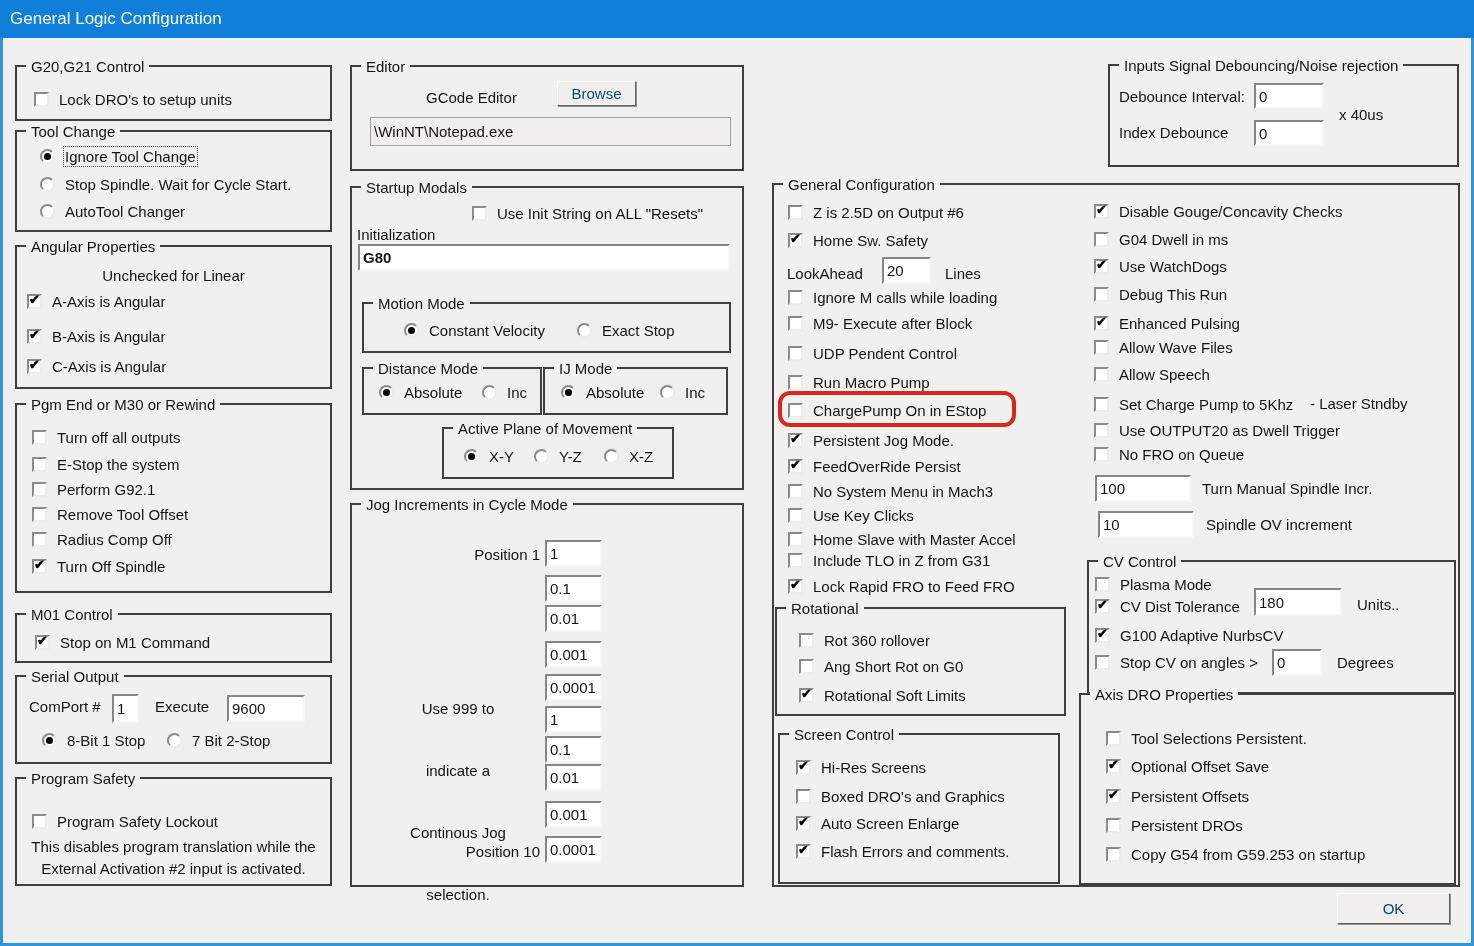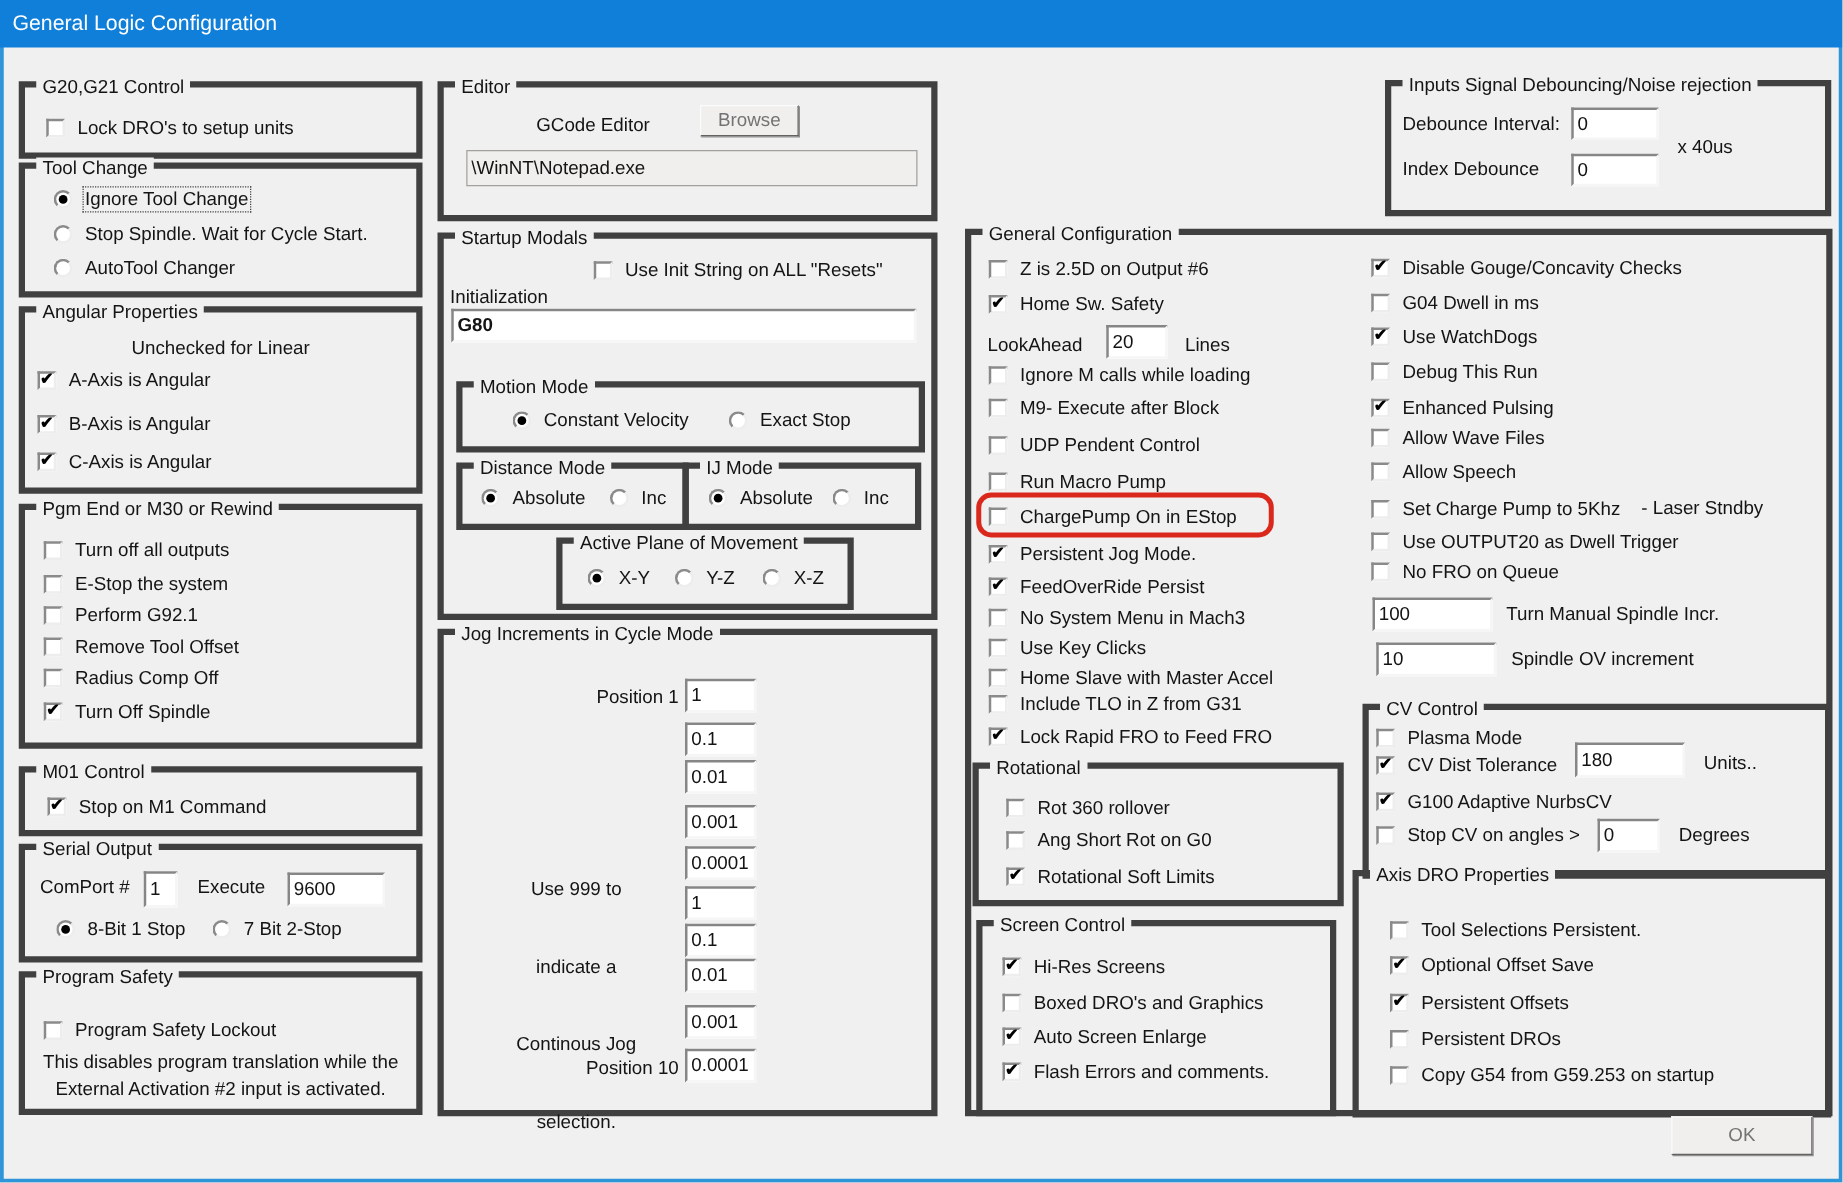--- a/index.html
+++ b/index.html
@@ -8,7 +8,7 @@
     box-shadow:inset 0 0 0 3px #2e95d8;overflow:hidden;}
   .titlebar{position:absolute;left:0;top:0;width:100%;height:38px;background:#0f7fd9;
     color:#ffffff;font-size:17px;line-height:38px;padding-left:10px;box-sizing:border-box;}
-  .group{position:absolute;border:5px solid #404040;}
+  .group{position:absolute;border:2px solid #404040;}
   .gtitle{position:absolute;top:-9px;left:9px;background:#f0f0f0;padding:0 5px;white-space:nowrap;line-height:17px;}
   .t{position:absolute;white-space:nowrap;line-height:18px;}
   .cb,.rb{position:absolute;display:flex;align-items:center;height:22px;white-space:nowrap;cursor:default;}

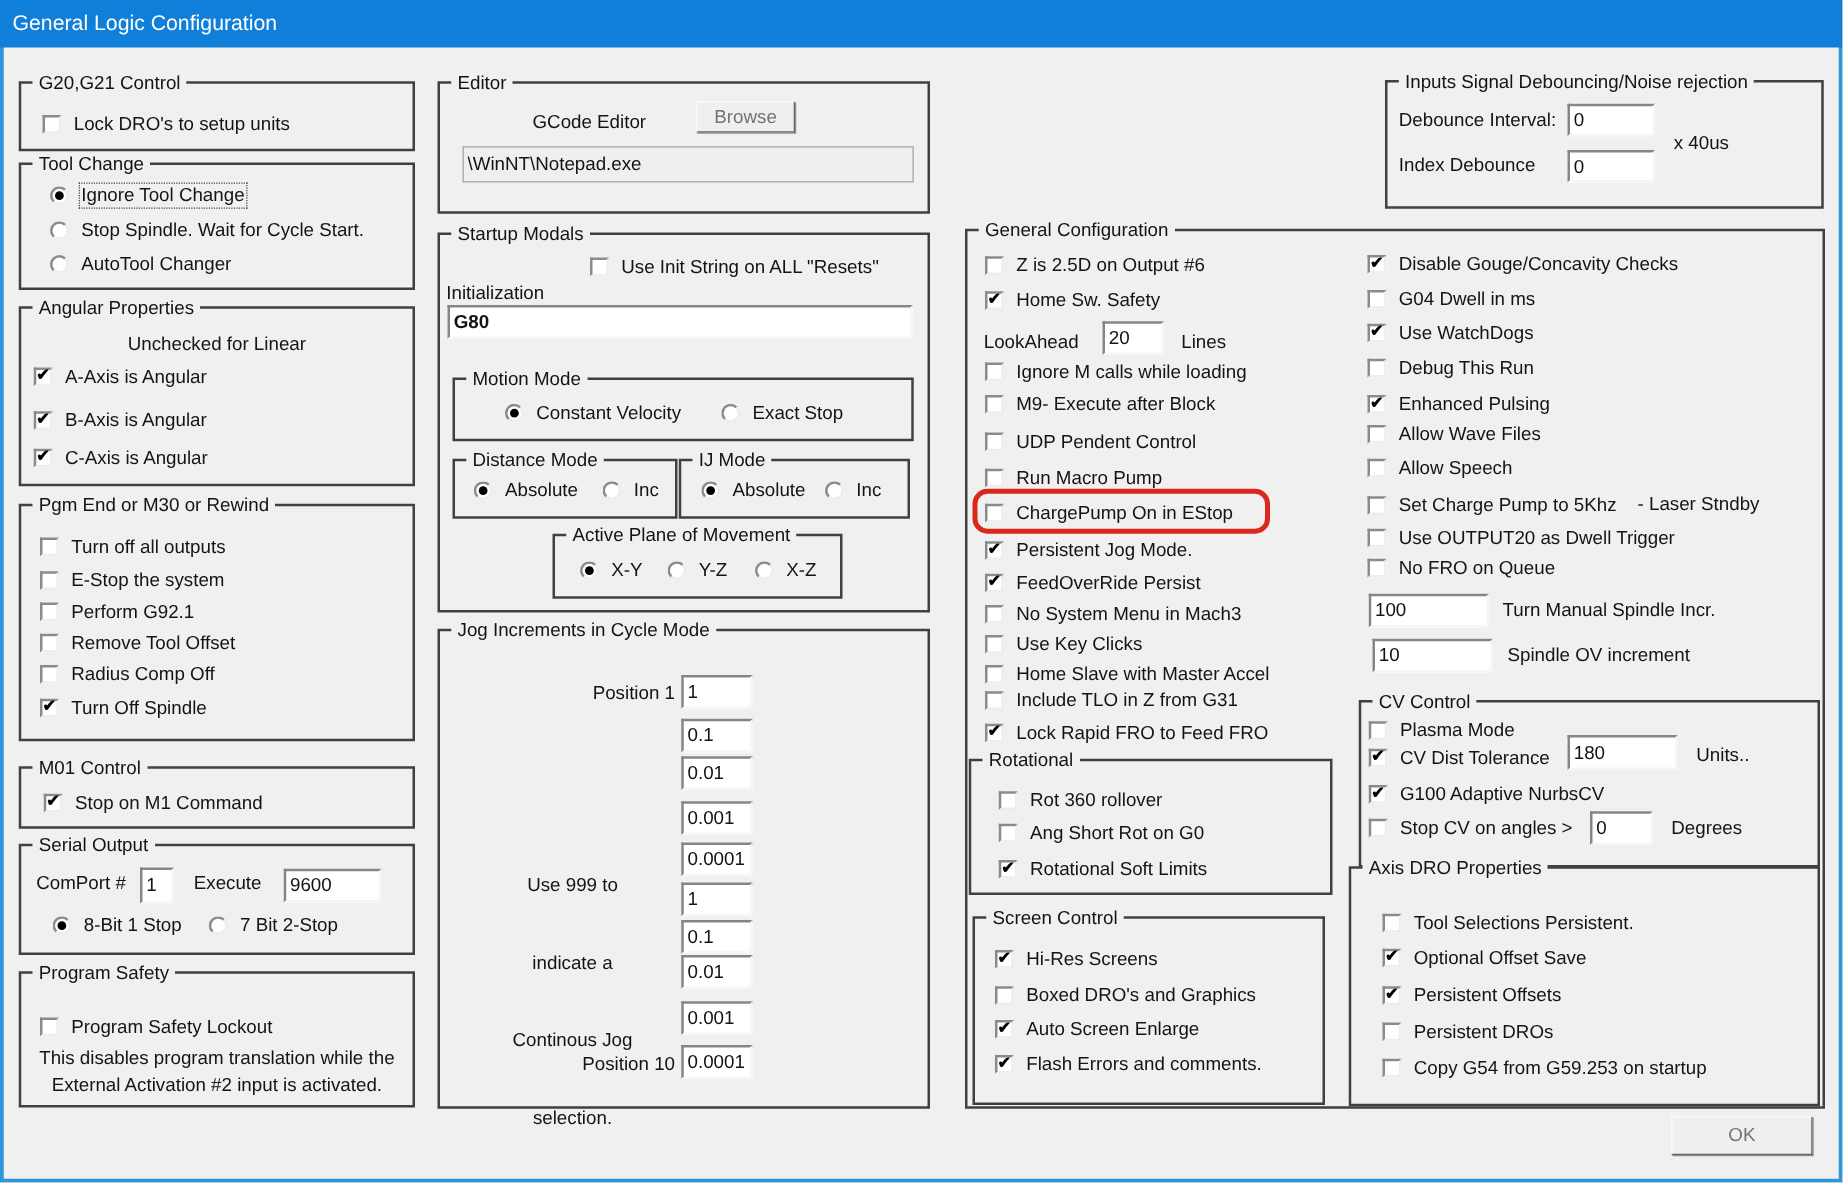--- a/index.html
+++ b/index.html
@@ -25,7 +25,7 @@
     font:15px "Liberation Sans",sans-serif;padding:0 3px;box-sizing:border-box;color:#141414;}
   input.flat{border:1px solid #a2a19d;background:#f0efed;}
   button.btn{position:absolute;background:#f0efed;border:1px solid;border-color:#fbfbfb #636363 #636363 #fbfbfb;
-    box-shadow:1px 1px 0 #8f8f8f;font:15px "Liberation Sans",sans-serif;color:#737373;cursor:default;}
+    box-shadow:1px 1px 0 #8f8f8f;font:15px "Liberation Sans",sans-serif;color:#0c4a6e;cursor:default;}
   .hl{position:absolute;border:4px solid #da291c;border-radius:12px;pointer-events:none;z-index:4;}
   .jognote{position:absolute;left:20px;top:157px;width:172px;text-align:center;line-height:30px;}
   .jognote span{display:block;margin-top:32px;}

